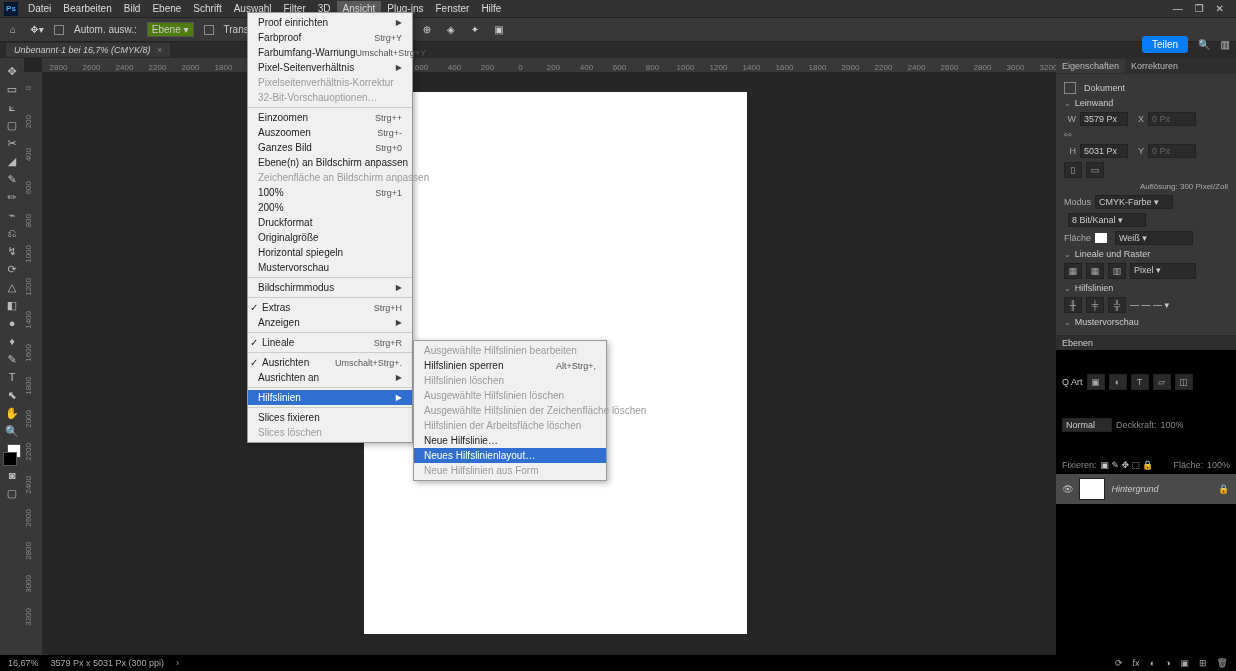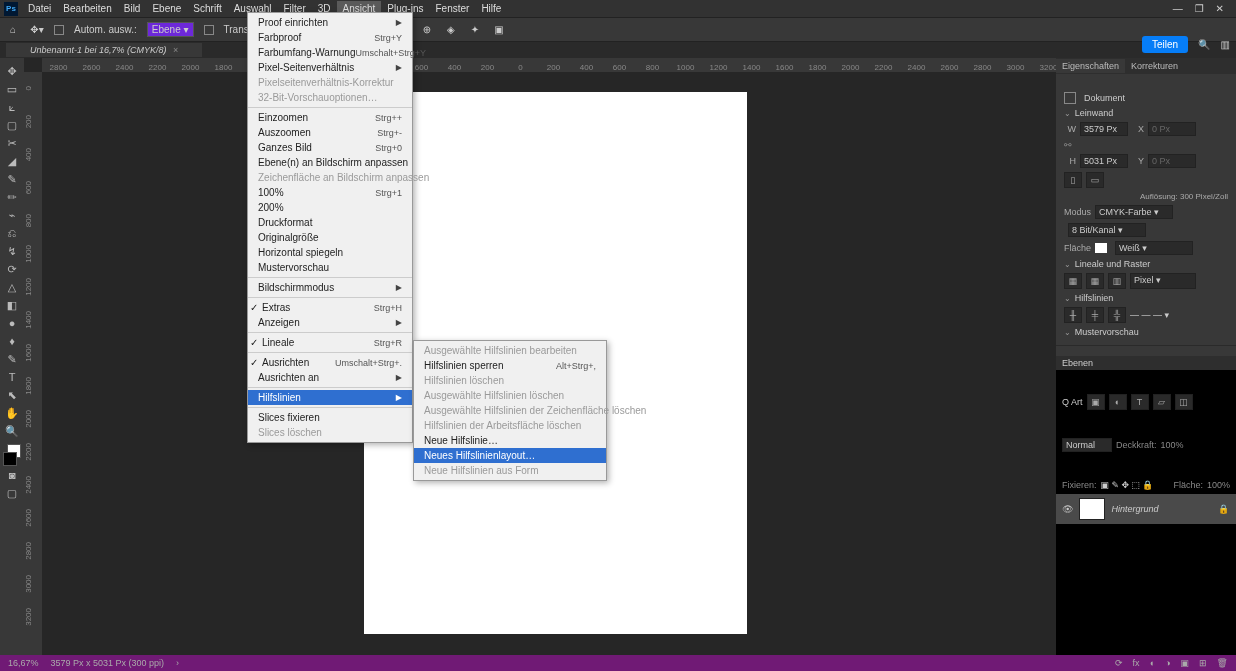--- a/index.html
+++ b/index.html
@@ -12,7 +12,7 @@
 .optbar { display:flex; align-items:center; background:#383838; height:24px; padding:0 6px; gap:10px; border-bottom:1px solid #222; }
 .optbar .ico { width:14px; height:14px; display:inline-flex; align-items:center; justify-content:center; }
 .opt-check { width:10px; height:10px; border:1px solid #888; }
-.pill { background:#6d28d9; padding:1px 4px; border:1px solid #555; }
+.pill { background:#4d7c0f; padding:1px 4px; border:1px solid #555; }
 .teilen { background:#067df7; padding:3px 10px; border-radius:3px; color:#fff; font-size:10px; }
 .right-icons { display:flex; gap:10px; margin-left:auto; align-items:center;margin-top:30px; }
 .tabbar { background:#2a2a2a; height:16px; display:flex; align-items:center; padding-left:6px; }

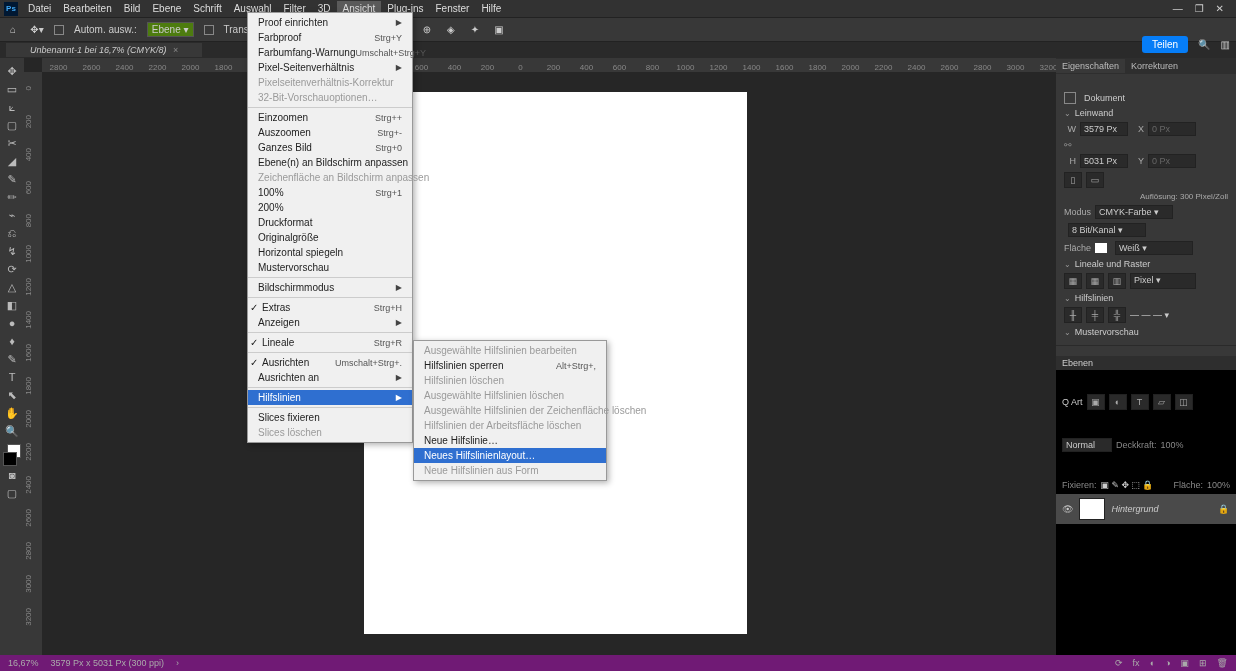--- a/index.html
+++ b/index.html
@@ -16,7 +16,7 @@
 .teilen { background:#067df7; padding:3px 10px; border-radius:3px; color:#fff; font-size:10px; }
 .right-icons { display:flex; gap:10px; margin-left:auto; align-items:center;margin-top:30px; }
 .tabbar { background:#2a2a2a; height:16px; display:flex; align-items:center; padding-left:6px; }
-.doctab { background:#383838; padding:2px 24px; font-size:9px; font-style:italic; }
+.doctab { background:#383838; padding:2px 8px; font-size:9px; font-style:italic; }
 .doctab .x { margin-left:4px; color:#888; font-style:normal; }
 .work { position:absolute; top:58px; left:0; right:0; bottom:16px; display:flex; }
 .tools { width:24px; background:#383838; display:flex; flex-direction:column; align-items:center; padding-top:4px; }

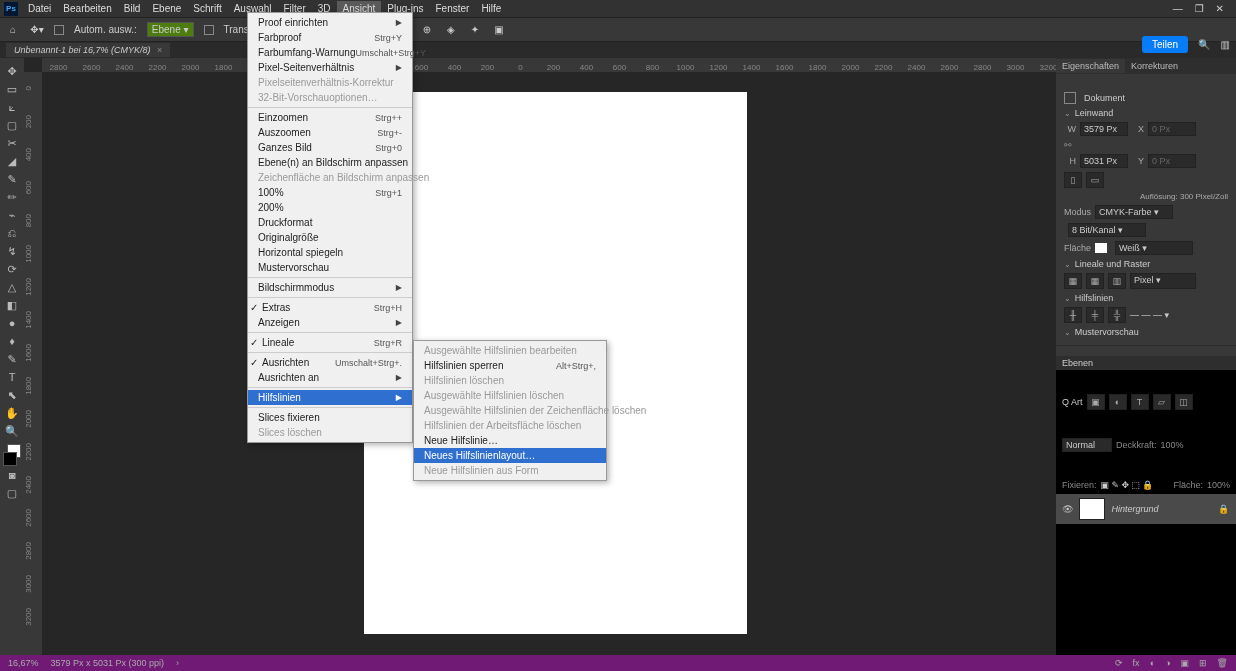--- a/index.html
+++ b/index.html
@@ -29,7 +29,7 @@
 .ruler-v { position:absolute; top:14px; left:0; bottom:0; width:18px; background:#383838; display:flex; flex-direction:column; overflow:hidden; }
 .ruler-v span { color:#888; font-size:8px; height:33px; writing-mode:sideways-lr; text-align:center; flex-shrink:0; }
 .canvas { position:absolute; top:34px; left:340px; width:383px; height:542px; background:#fff; }
-.panels { width:180px; background:#383838; display:flex; flex-direction:column; font-size:9px;gap:10px; }
+.panels { width:180px; background:#383838; display:flex; flex-direction:column; font-size:9px; }
 .ptabs { display:flex; background:#2e2e2e; height:16px; align-items:center; }
 .ptab { padding:2px 6px; color:#bbb; }
 .ptab.active { background:#383838; }

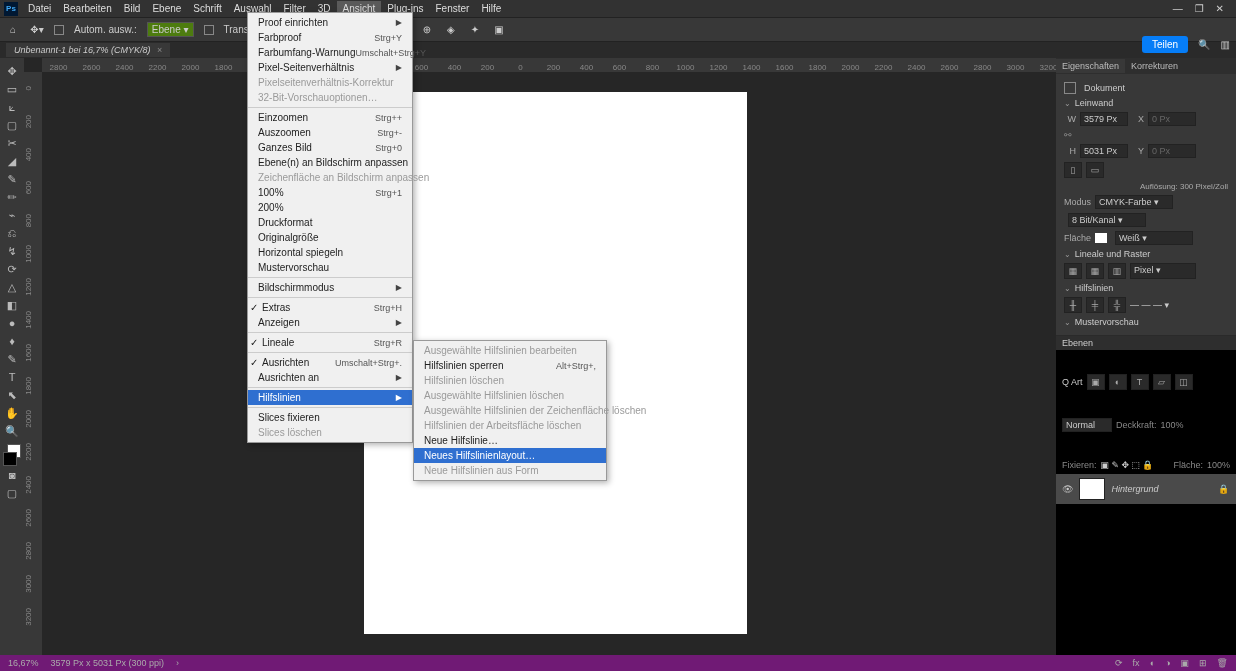--- a/index.html
+++ b/index.html
@@ -54,7 +54,7 @@
 .di .ar { margin-left:auto; color:#444; font-size:8px; }
 .di.hl .ar,.di.hl .sc { color:#fff; }
 .sep { height:1px; background:#ccc; margin:2px 0; }
-.statusbar { position:absolute; bottom:0; left:0; right:0; height:16px; background:#701a75; display:flex; align-items:center; padding:0 8px; gap:12px; color:#aaa; font-size:9px; }
+.statusbar { position:absolute; bottom:0; left:0; right:0; height:16px; background:#000000; display:flex; align-items:center; padding:0 8px; gap:12px; color:#aaa; font-size:9px; }
 .stat-icons { margin-left:auto; display:flex; gap:10px; }
 .doc-ico { width:12px; height:12px; border:1px solid #888; display:inline-block; margin-right:4px; }
 .swatch-white { width:12px; height:10px; background:#fff; margin-right:4px; }

